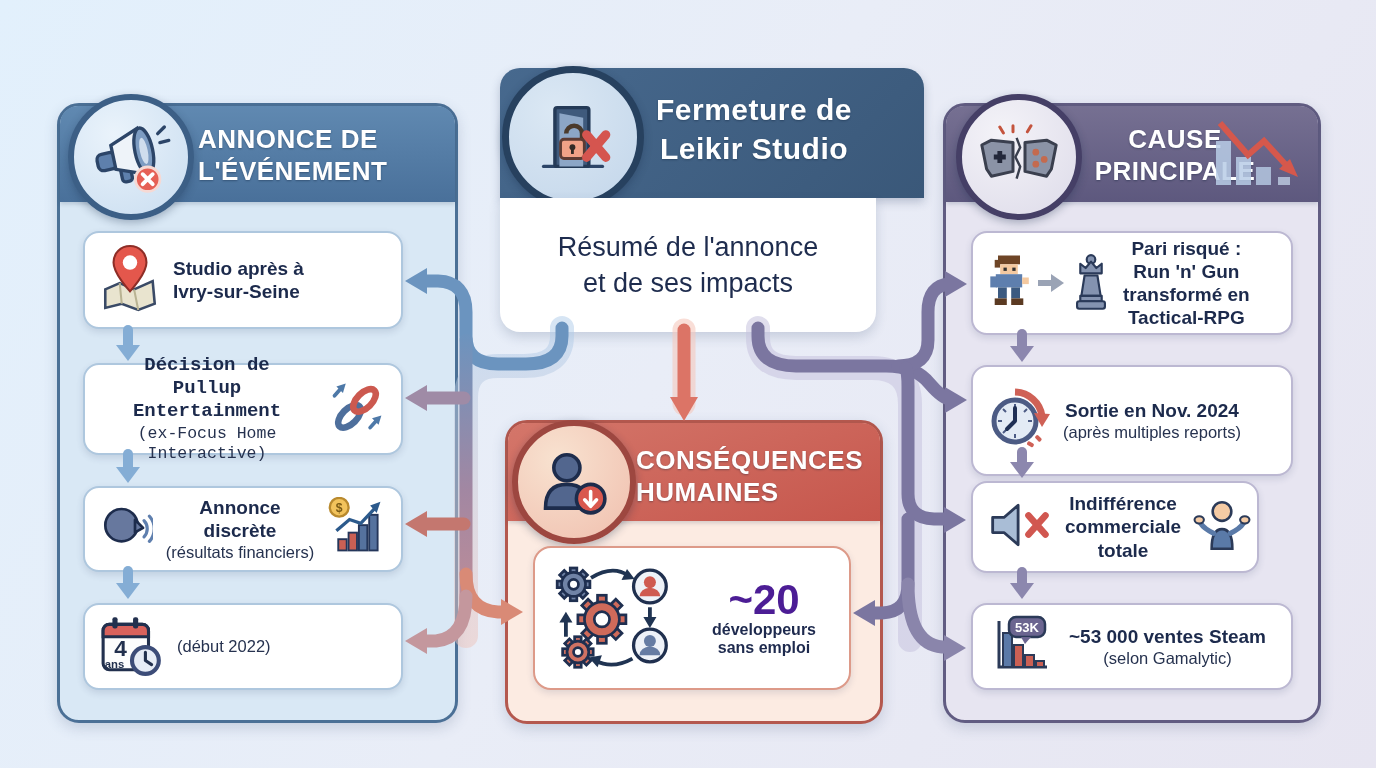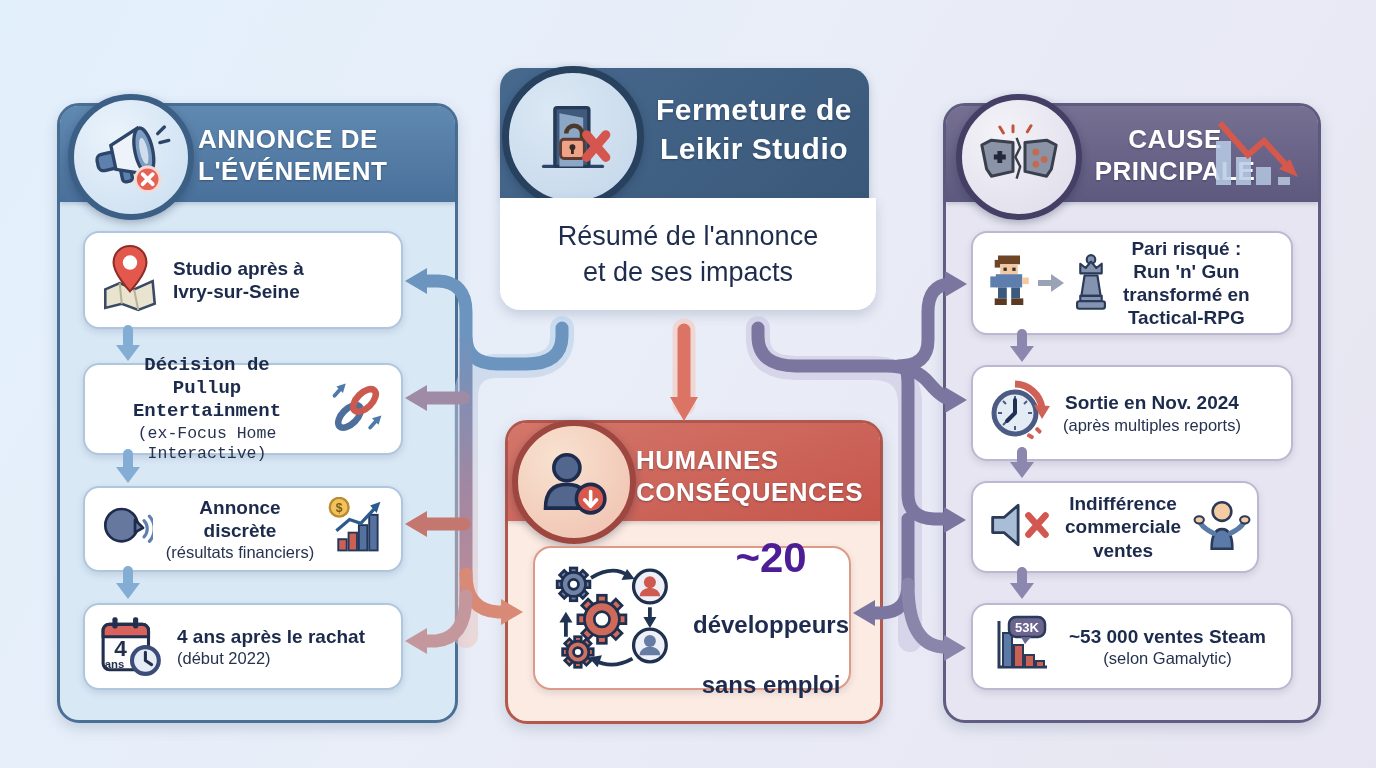--- a/index.html
+++ b/index.html
@@ -127,7 +127,7 @@
     </div>
   </div>
 
-  <div class="abs" style="left:500px;top:68px;width:369px;height:130px;border-radius:20px 20px 0 0;
+  <div class="abs" style="left:500px;top:68px;width:424px;height:130px;border-radius:20px 20px 0 0;
               background:linear-gradient(135deg,#47698e,#3a5879);box-shadow:0 4px 10px rgba(40,60,100,.25);">
     <div class="htitle" style="left:140px;top:22px;width:228px;font-size:30px;text-align:center;line-height:1.3;">
       <div>Fermeture de</div>

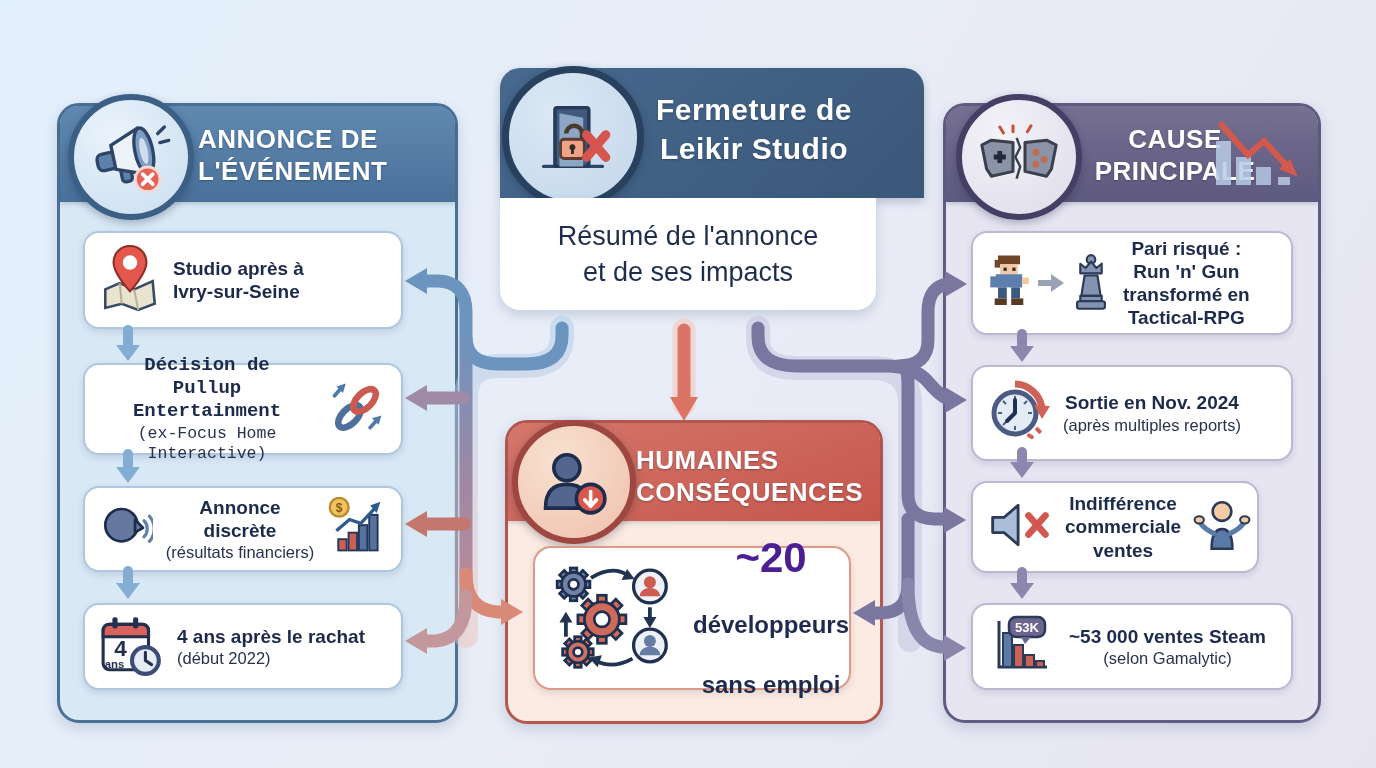--- a/index.html
+++ b/index.html
@@ -146,7 +146,7 @@
       </svg>
     </div>
   </div>
-  <div class="abs" style="left:500px;top:198px;width:376px;height:112px;background:#ffffff;border-radius:0 0 20px 20px;
+  <div class="abs" style="left:500px;top:198px;width:376px;height:134px;background:#ffffff;border-radius:0 0 20px 20px;
               box-shadow:0 5px 12px rgba(40,60,100,.18);display:flex;align-items:center;justify-content:center;">
     <div class="center-sub">
       <div>Résumé de l'annonce</div>

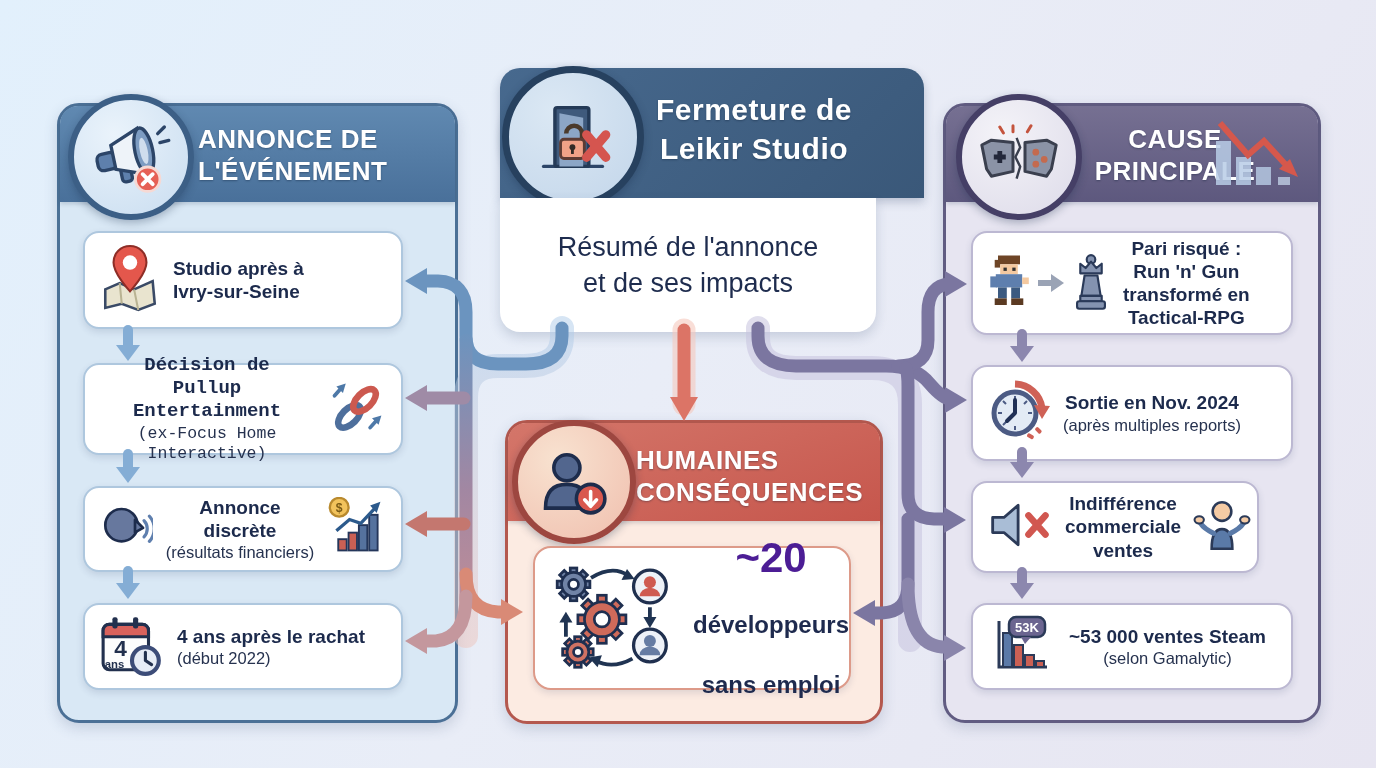--- a/index.html
+++ b/index.html
@@ -286,7 +286,7 @@
       </div>
     </div>
 
-    <div class="card rt" style="left:25px;top:259px;width:322px;height:96px;">
+    <div class="card rt" style="left:25px;top:259px;width:322px;height:111px;">
       <span>
         <svg width="64" height="64" viewBox="0 0 64 64">
           <circle cx="28" cy="34" r="21" fill="#e3ebf5" stroke="#4c5b84" stroke-width="5"></circle>

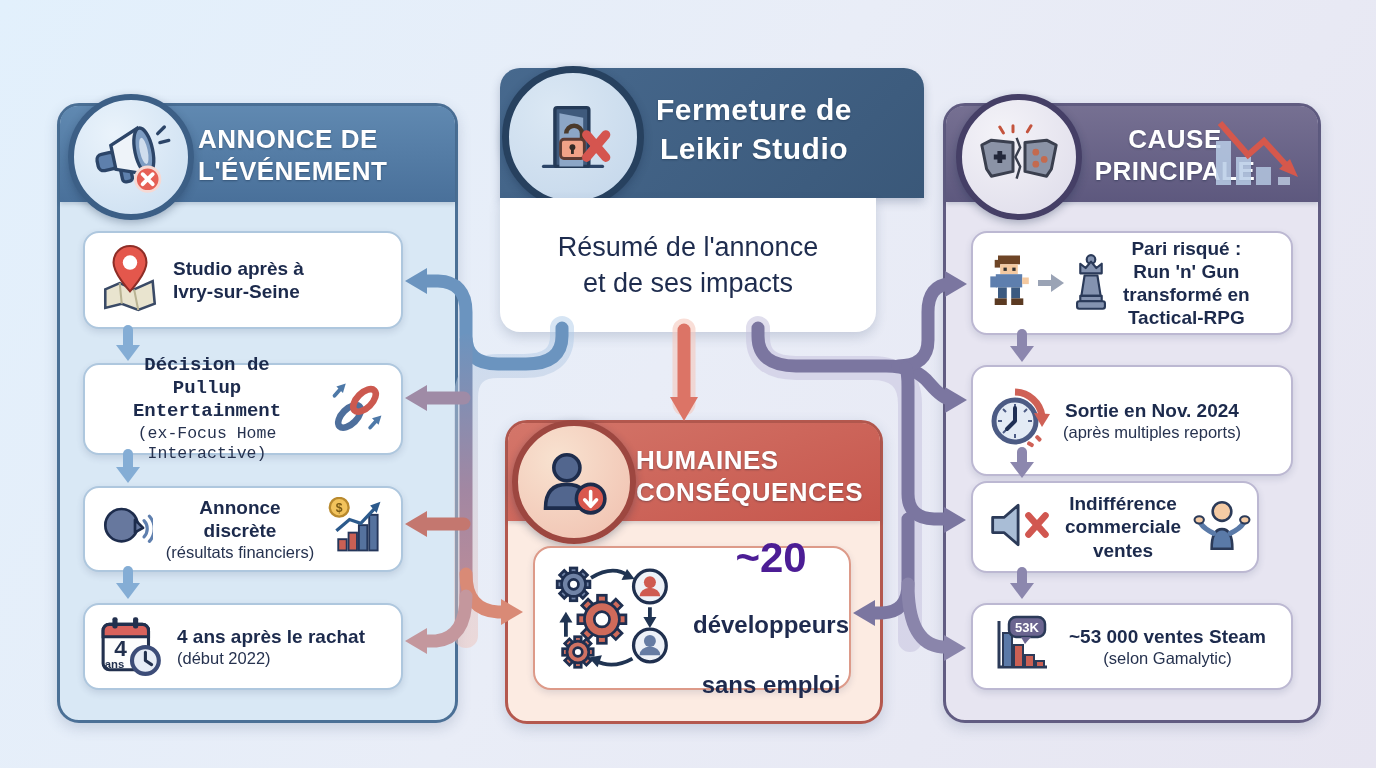--- a/index.html
+++ b/index.html
@@ -157,8 +157,8 @@
   <div class="panel" style="left:505px;top:420px;width:372px;height:298px;border-color:#b4584e;background:#fcebe2;">
     <div class="hdr" style="height:98px;background:linear-gradient(160deg,#d4766a,#c6564c);"></div>
     <div class="htitle" style="left:128px;top:22px;width:238px;font-size:26px;">
+      <div>CONSÉQUENCES</div>
       <div>HUMAINES</div>
-      <div>CONSÉQUENCES</div>
     </div>
     <div class="hcircle" style="left:4px;top:-3px;width:112px;height:112px;border:6px solid #9d4740;background:radial-gradient(circle at 35% 30%,#f8e2d0,#f0bfae);">
       <svg width="76" height="76" viewBox="0 0 64 64">

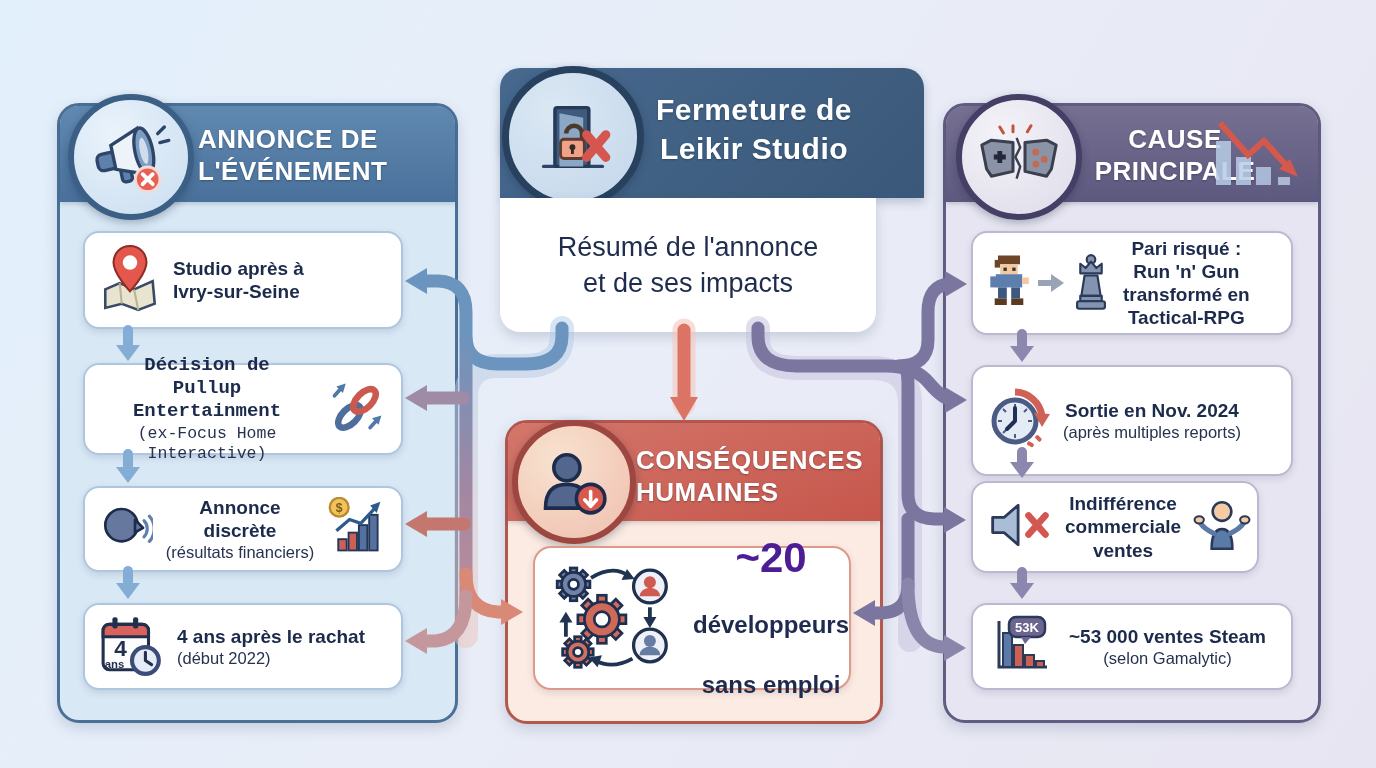--- a/index.html
+++ b/index.html
@@ -314,7 +314,7 @@
       <div class="ctext" style="flex:1;">
         <div>Indifférence</div>
         <div>commerciale</div>
-        <div>ventes</div>
+        <div>totale</div>
       </div>
       <span>
         <svg width="58" height="52" viewBox="0 0 56 50">

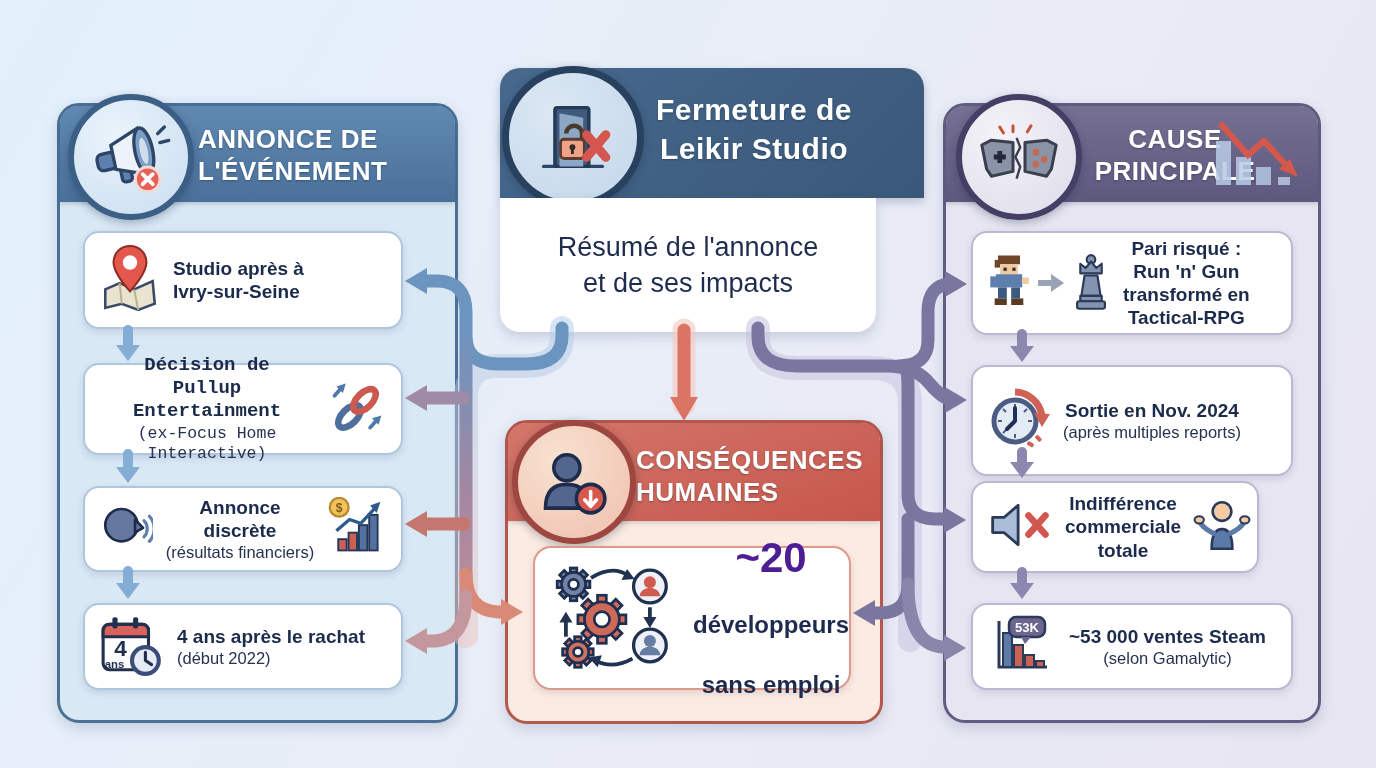--- a/index.html
+++ b/index.html
@@ -121,7 +121,6 @@
         </svg>
       </span>
       <div class="ctext">
-        <div>4 ans après le rachat</div>
         <div class="note">(début 2022)</div>
       </div>
     </div>

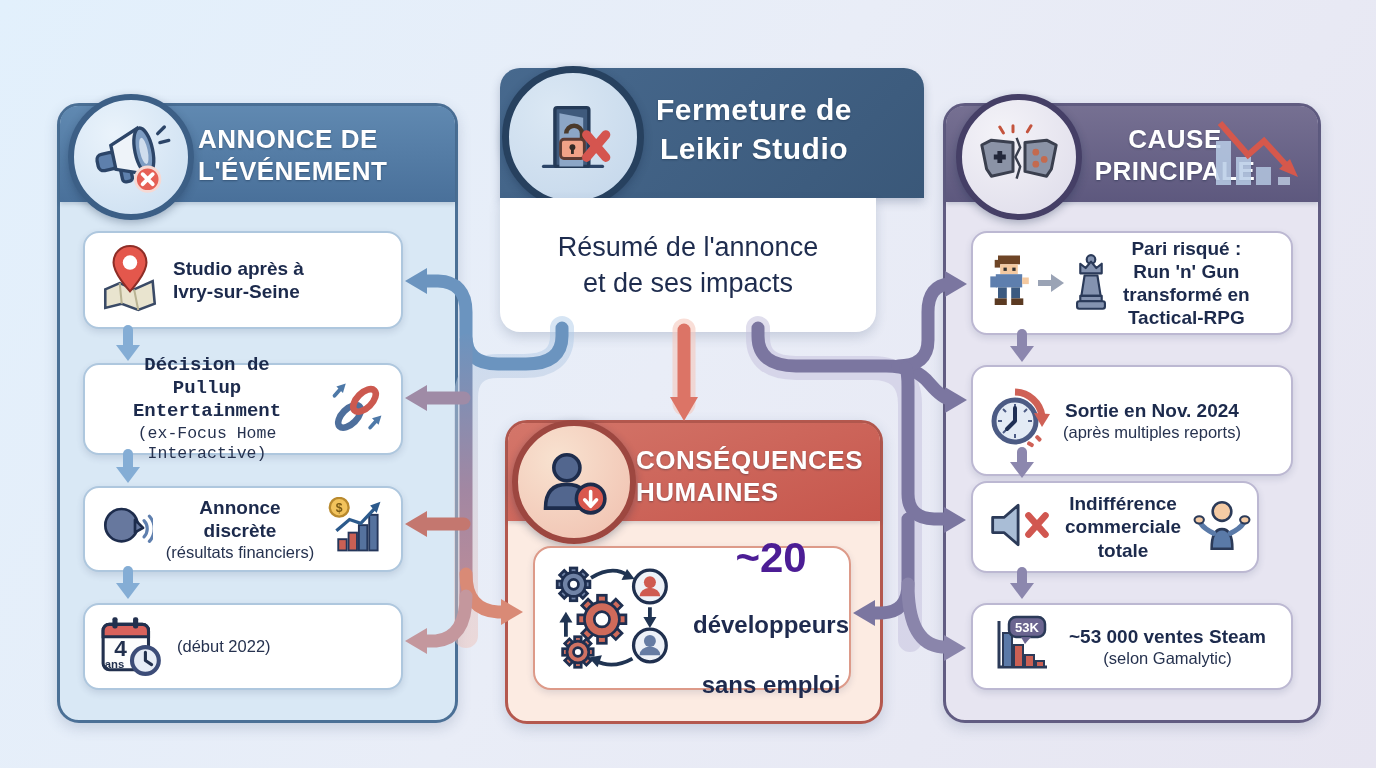--- a/index.html
+++ b/index.html
@@ -19,7 +19,7 @@
   .center-sub{color:#1e2c4e;font-size:27px;font-weight:500;text-align:center;line-height:1.35;}
   .overlay{position:absolute;left:0;top:0;pointer-events:none;}
   .bignum{font-size:42px;font-weight:800;color:#4c1d95;line-height:1;}
-  .bigsub{font-size:24px;font-weight:700;color:#1e2a4e;line-height:1.15;margin-top:32px;}
+  .bigsub{font-size:16px;font-weight:700;color:#1e2a4e;line-height:1.15;}
 </style>
 </head>
 <body>

